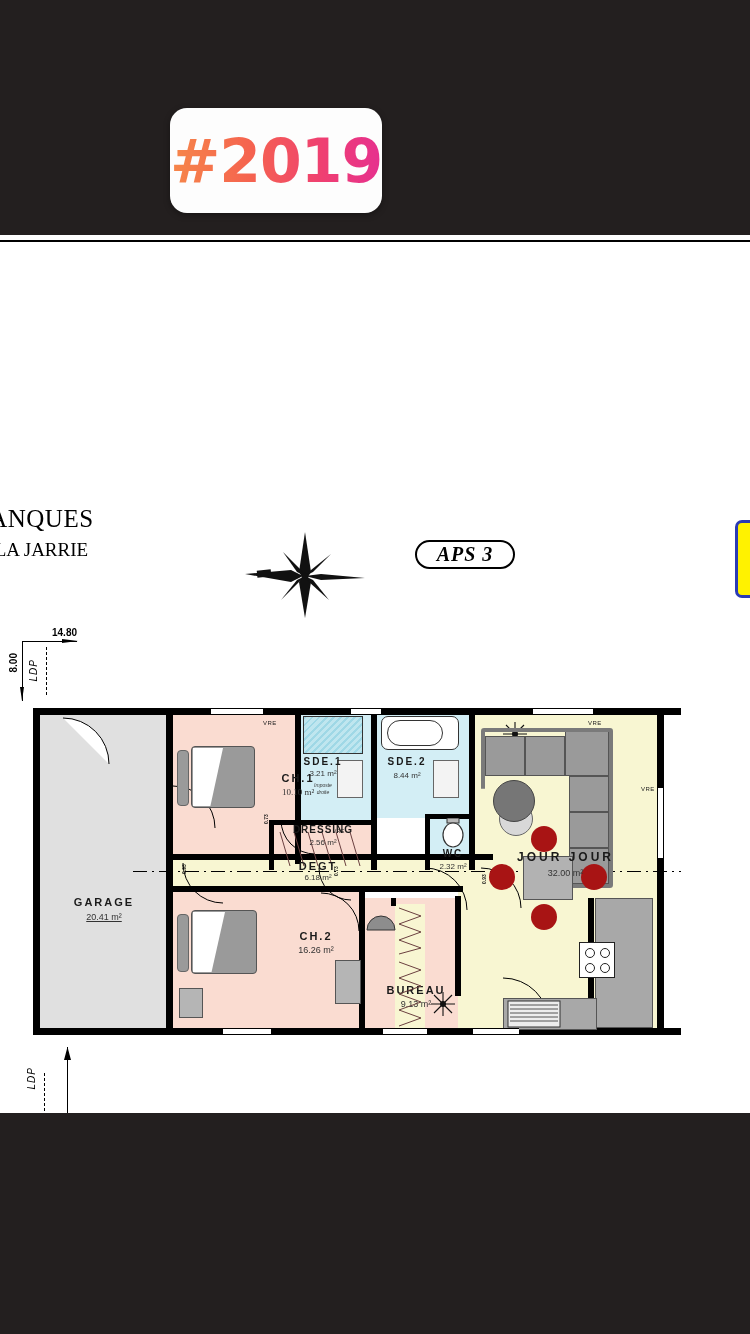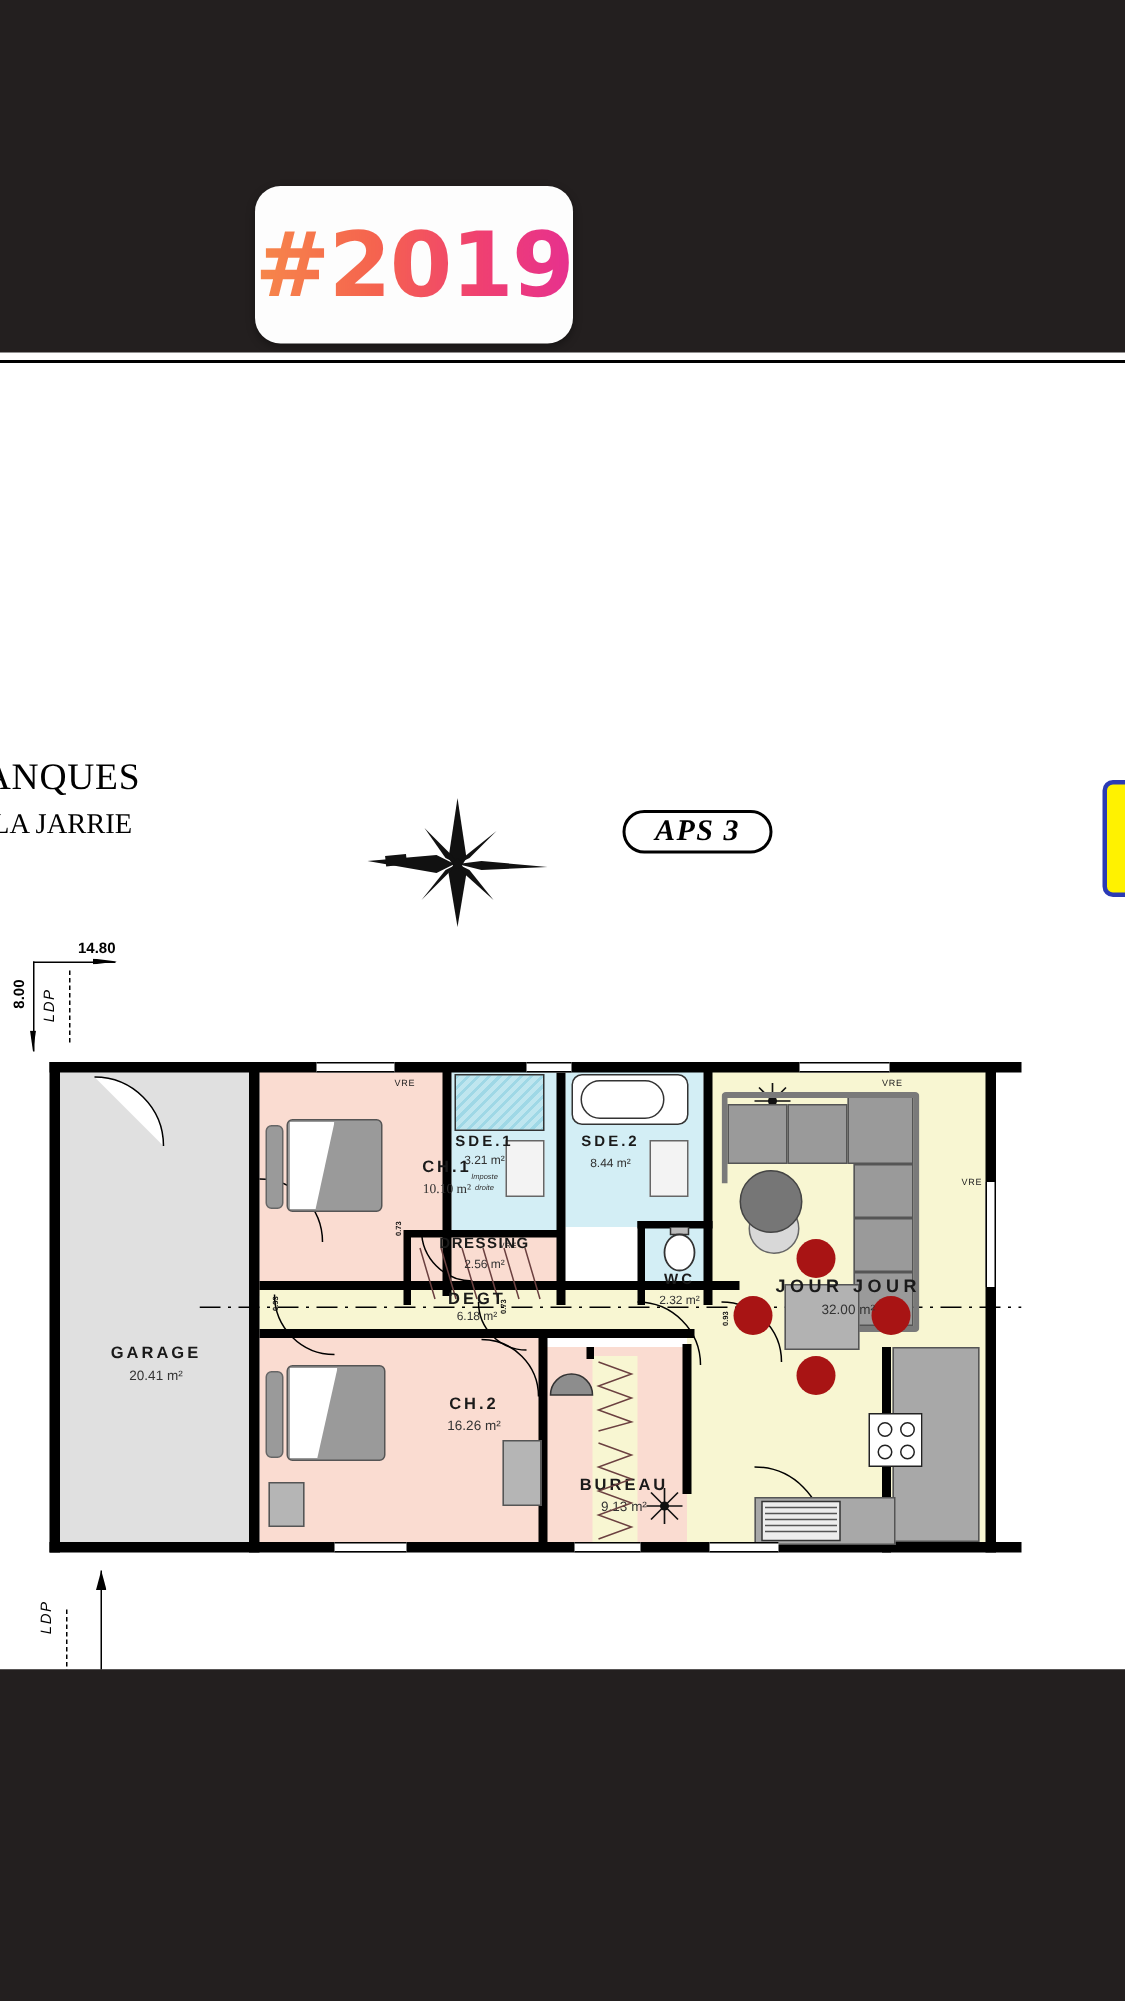--- a/index.html
+++ b/index.html
@@ -13,7 +13,7 @@
   }
 
   
-  #badge-bar { position:absolute; left:0; top:0; width:630px; height:235px; background:#231f1f;margin-top:16px; }
+  #badge-bar { position:absolute; left:0; top:0; width:630px; height:235px; background:#231f1f; }
   #badge {
     position:absolute; left:170px; top:108px; width:212px; height:105px;
     background:#fdfdfd; border-radius:17px;

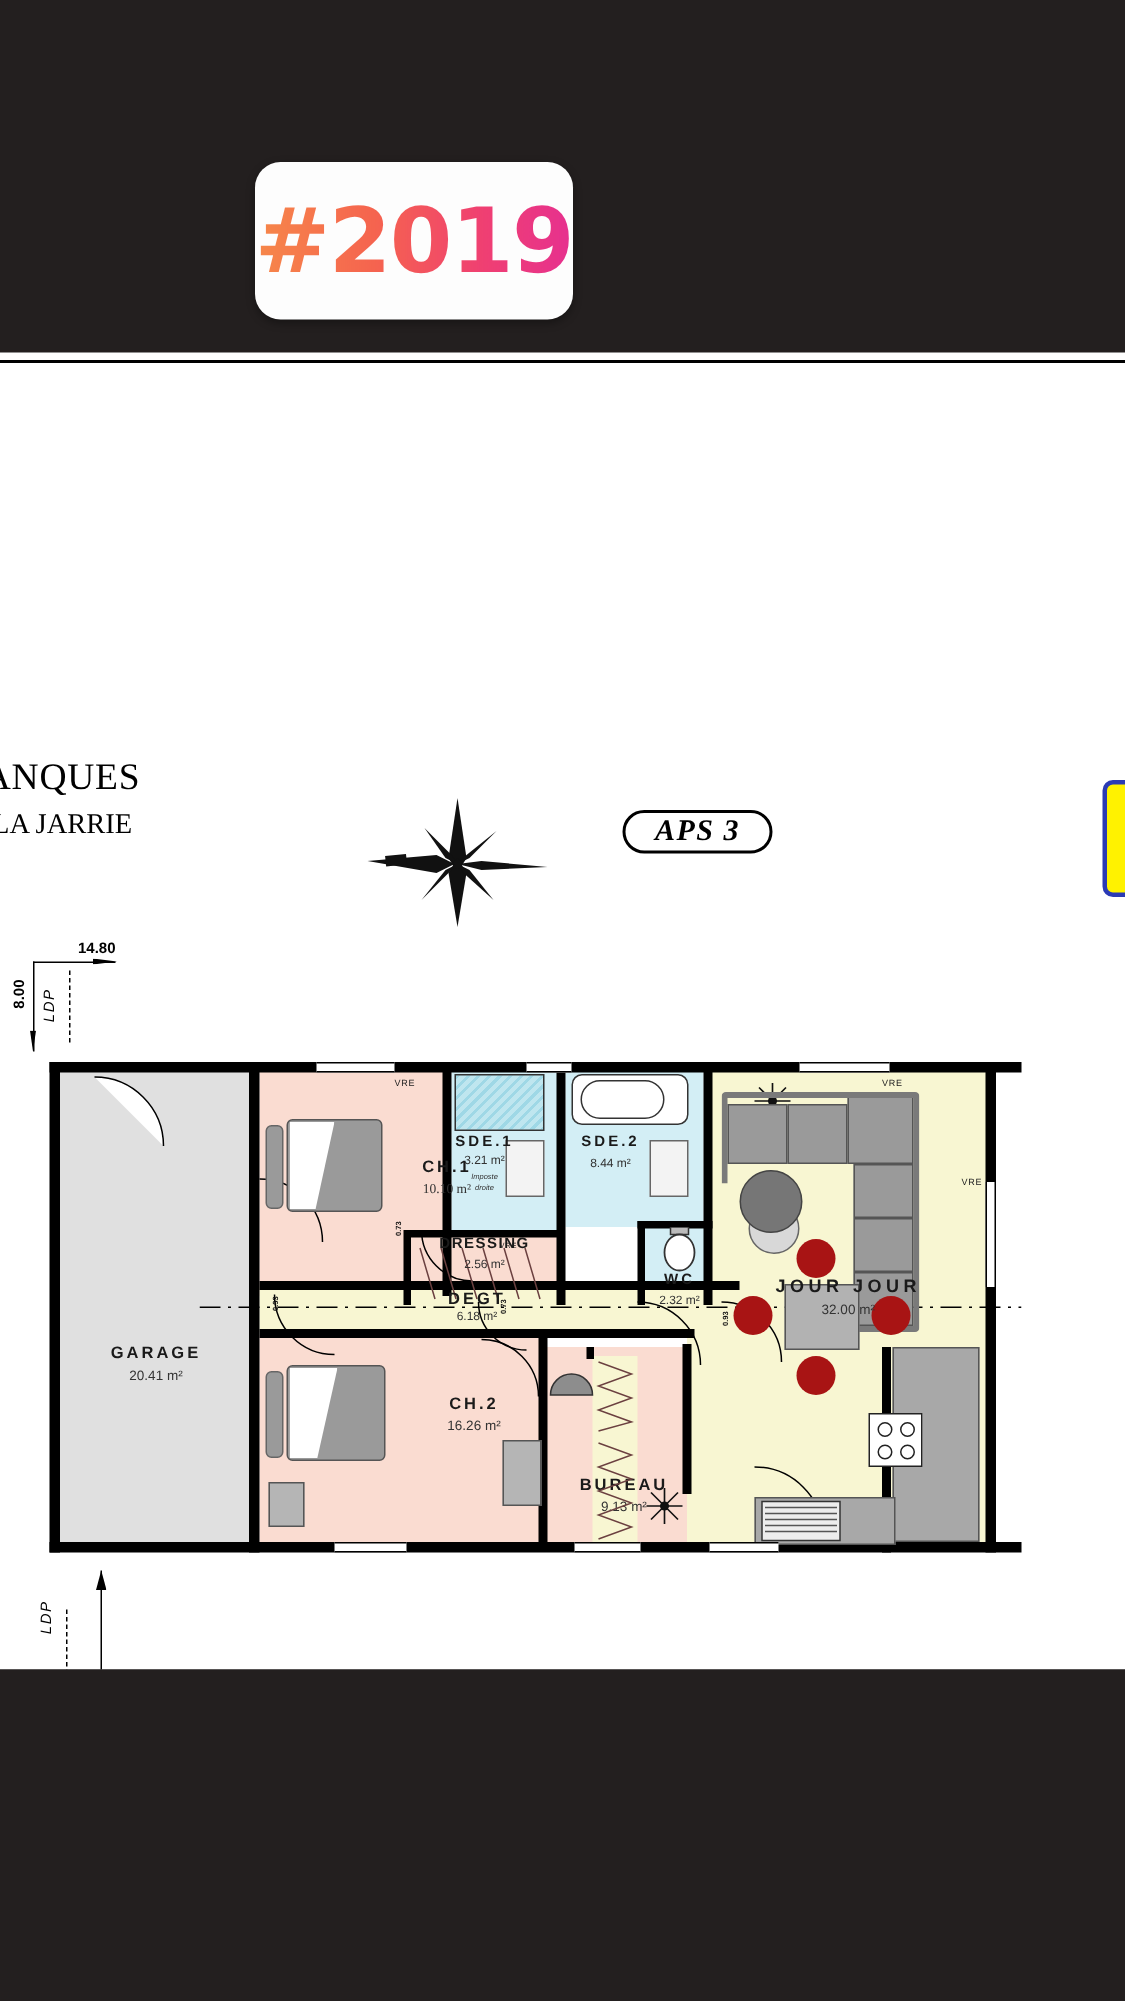--- a/index.html
+++ b/index.html
@@ -203,7 +203,7 @@
 
     <div style="position:absolute; left:6px; top:198px; width:130px;">
       <div class="rlabel">GARAGE</div>
-      <div class="rarea" style="top:16px;">20.41 m²</div>
+      <div class="rarea" style="top:16px;text-decoration:underline;">20.41 m²</div>
     </div>
 
     <div class="furn-l" style="left:144px; top:52px; width:12px; height:56px; border-radius:4px; background:#9a9a9a;"></div>

